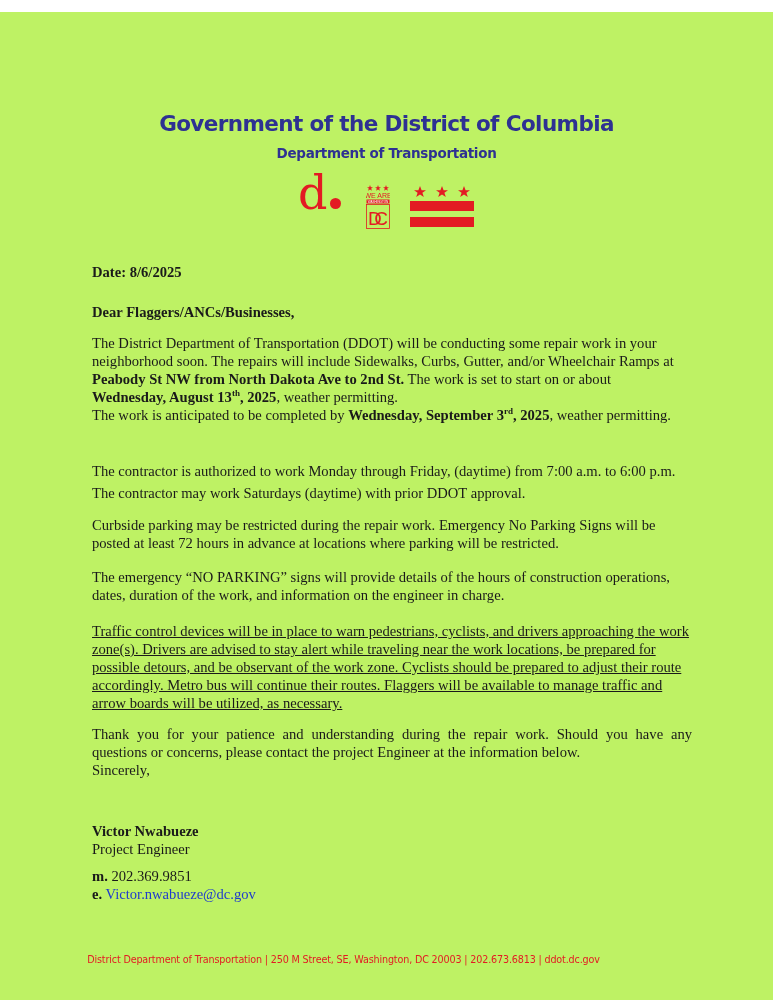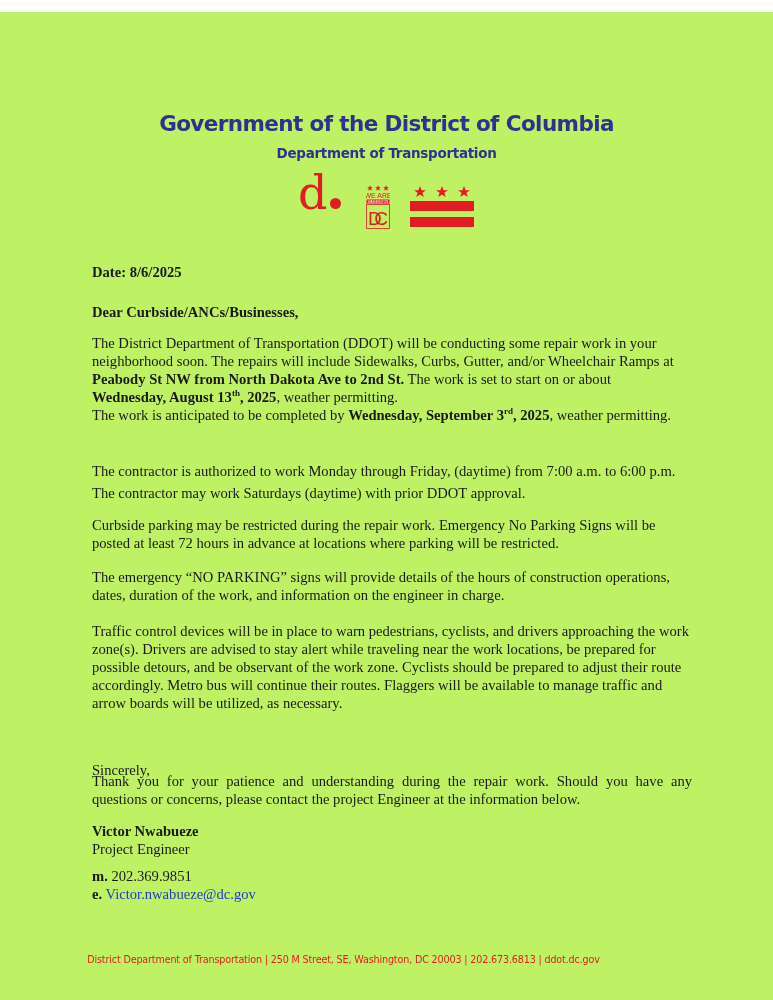--- a/index.html
+++ b/index.html
@@ -89,7 +89,7 @@
 
   <div class="body-text" id="date"><b>Date:</b> <b>8/6/2025</b></div>
 
-  <div class="body-text" id="greeting"><b>Dear Curbside/ANCs/Businesses,</b></div>
+  <div class="body-text" id="greeting"><b>Dear Flaggers/ANCs/Businesses,</b></div>
 
   <div class="body-text" id="p1"><span>The District Department of Transportation (DDOT) will be conducting some repair work in your neighborhood soon. The repairs will include Sidewalks, Curbs, Gutter, and/or Wheelchair Ramps at </span><b>Peabody St NW from North Dakota Ave to 2nd St.</b><span> The work is set to start on or about </span><br><b><span>Wednesday, August 13</span><sup>th</sup><span>, 2025</span></b><span>, weather permitting.</span><br><span>The work is anticipated to be completed by </span><b><span>Wednesday, September 3</span><sup>rd</sup><span>, 2025</span></b><span>, weather permitting.</span></div>
 

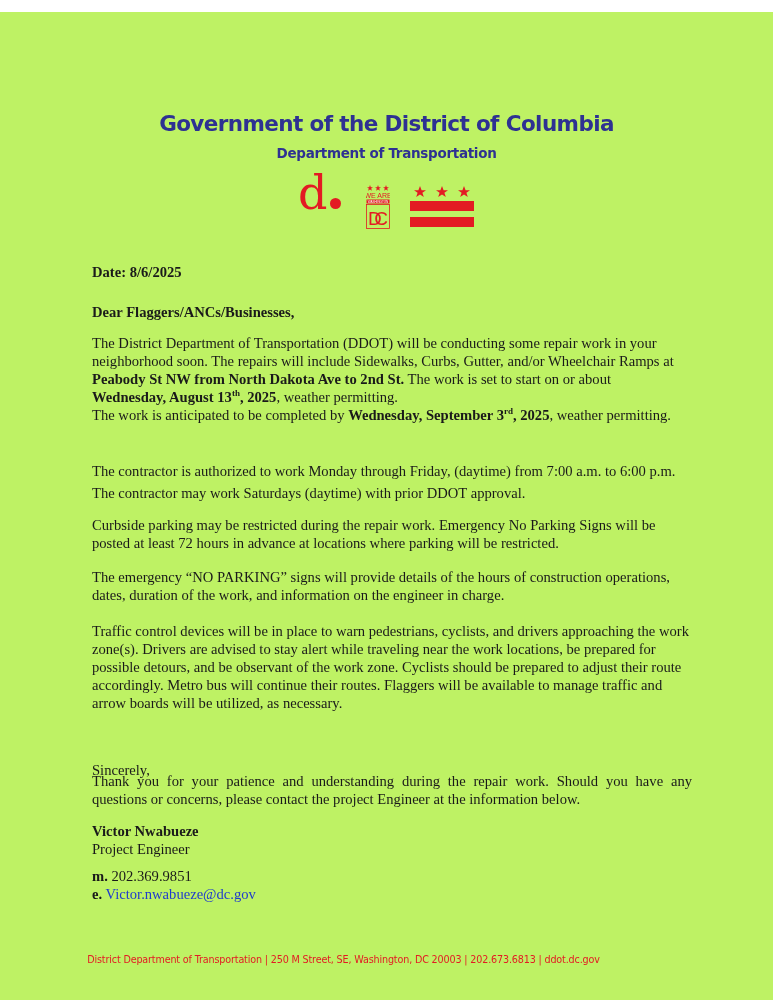--- a/index.html
+++ b/index.html
@@ -38,7 +38,7 @@
     #p2 { top: 448px; line-height: 22px; }
     #p3 { top: 504px; }
     #p4 { top: 556px; }
-    #p5 { top: 610px; }
+    #p5 { top: 610px; text-decoration: underline; }
     #p6 { top: 713px; text-align: justify; margin-top: 47px; }
     #closing { top: 749px; }
     #sig-name { top: 810px; }

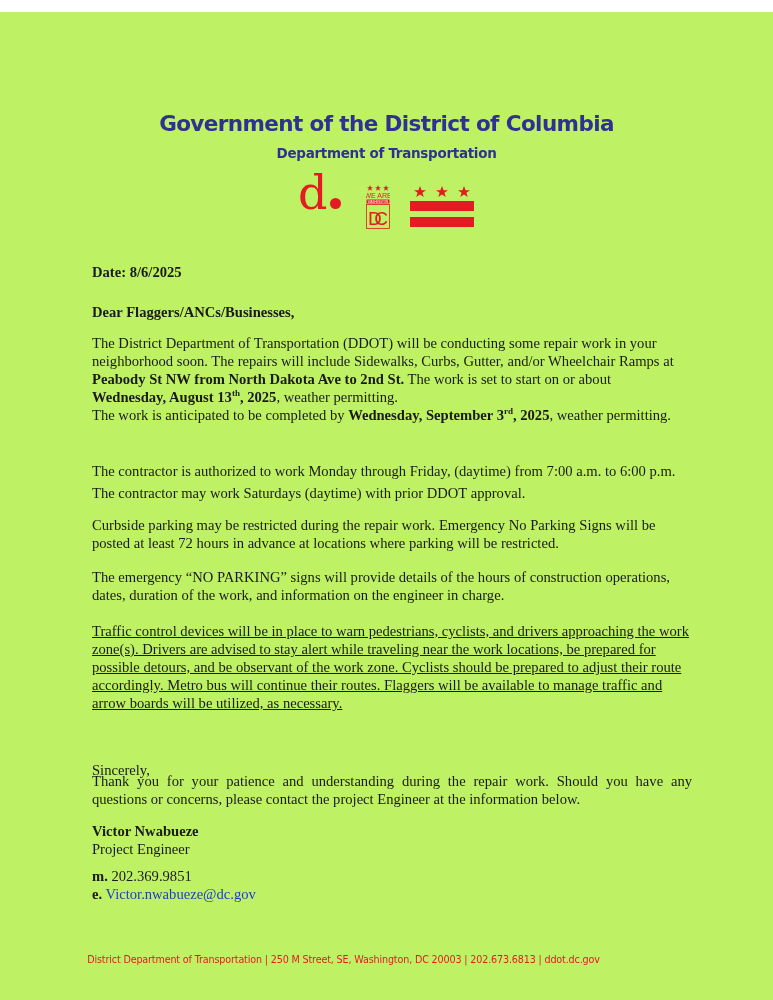--- a/index.html
+++ b/index.html
@@ -39,7 +39,7 @@
     #p3 { top: 504px; }
     #p4 { top: 556px; }
     #p5 { top: 610px; text-decoration: underline; }
-    #p6 { top: 713px; text-align: justify; margin-top: 47px; }
+    #p6 { top: 713px; text-align: justify; }
     #closing { top: 749px; }
     #sig-name { top: 810px; }
     #sig-title { top: 828px; }

